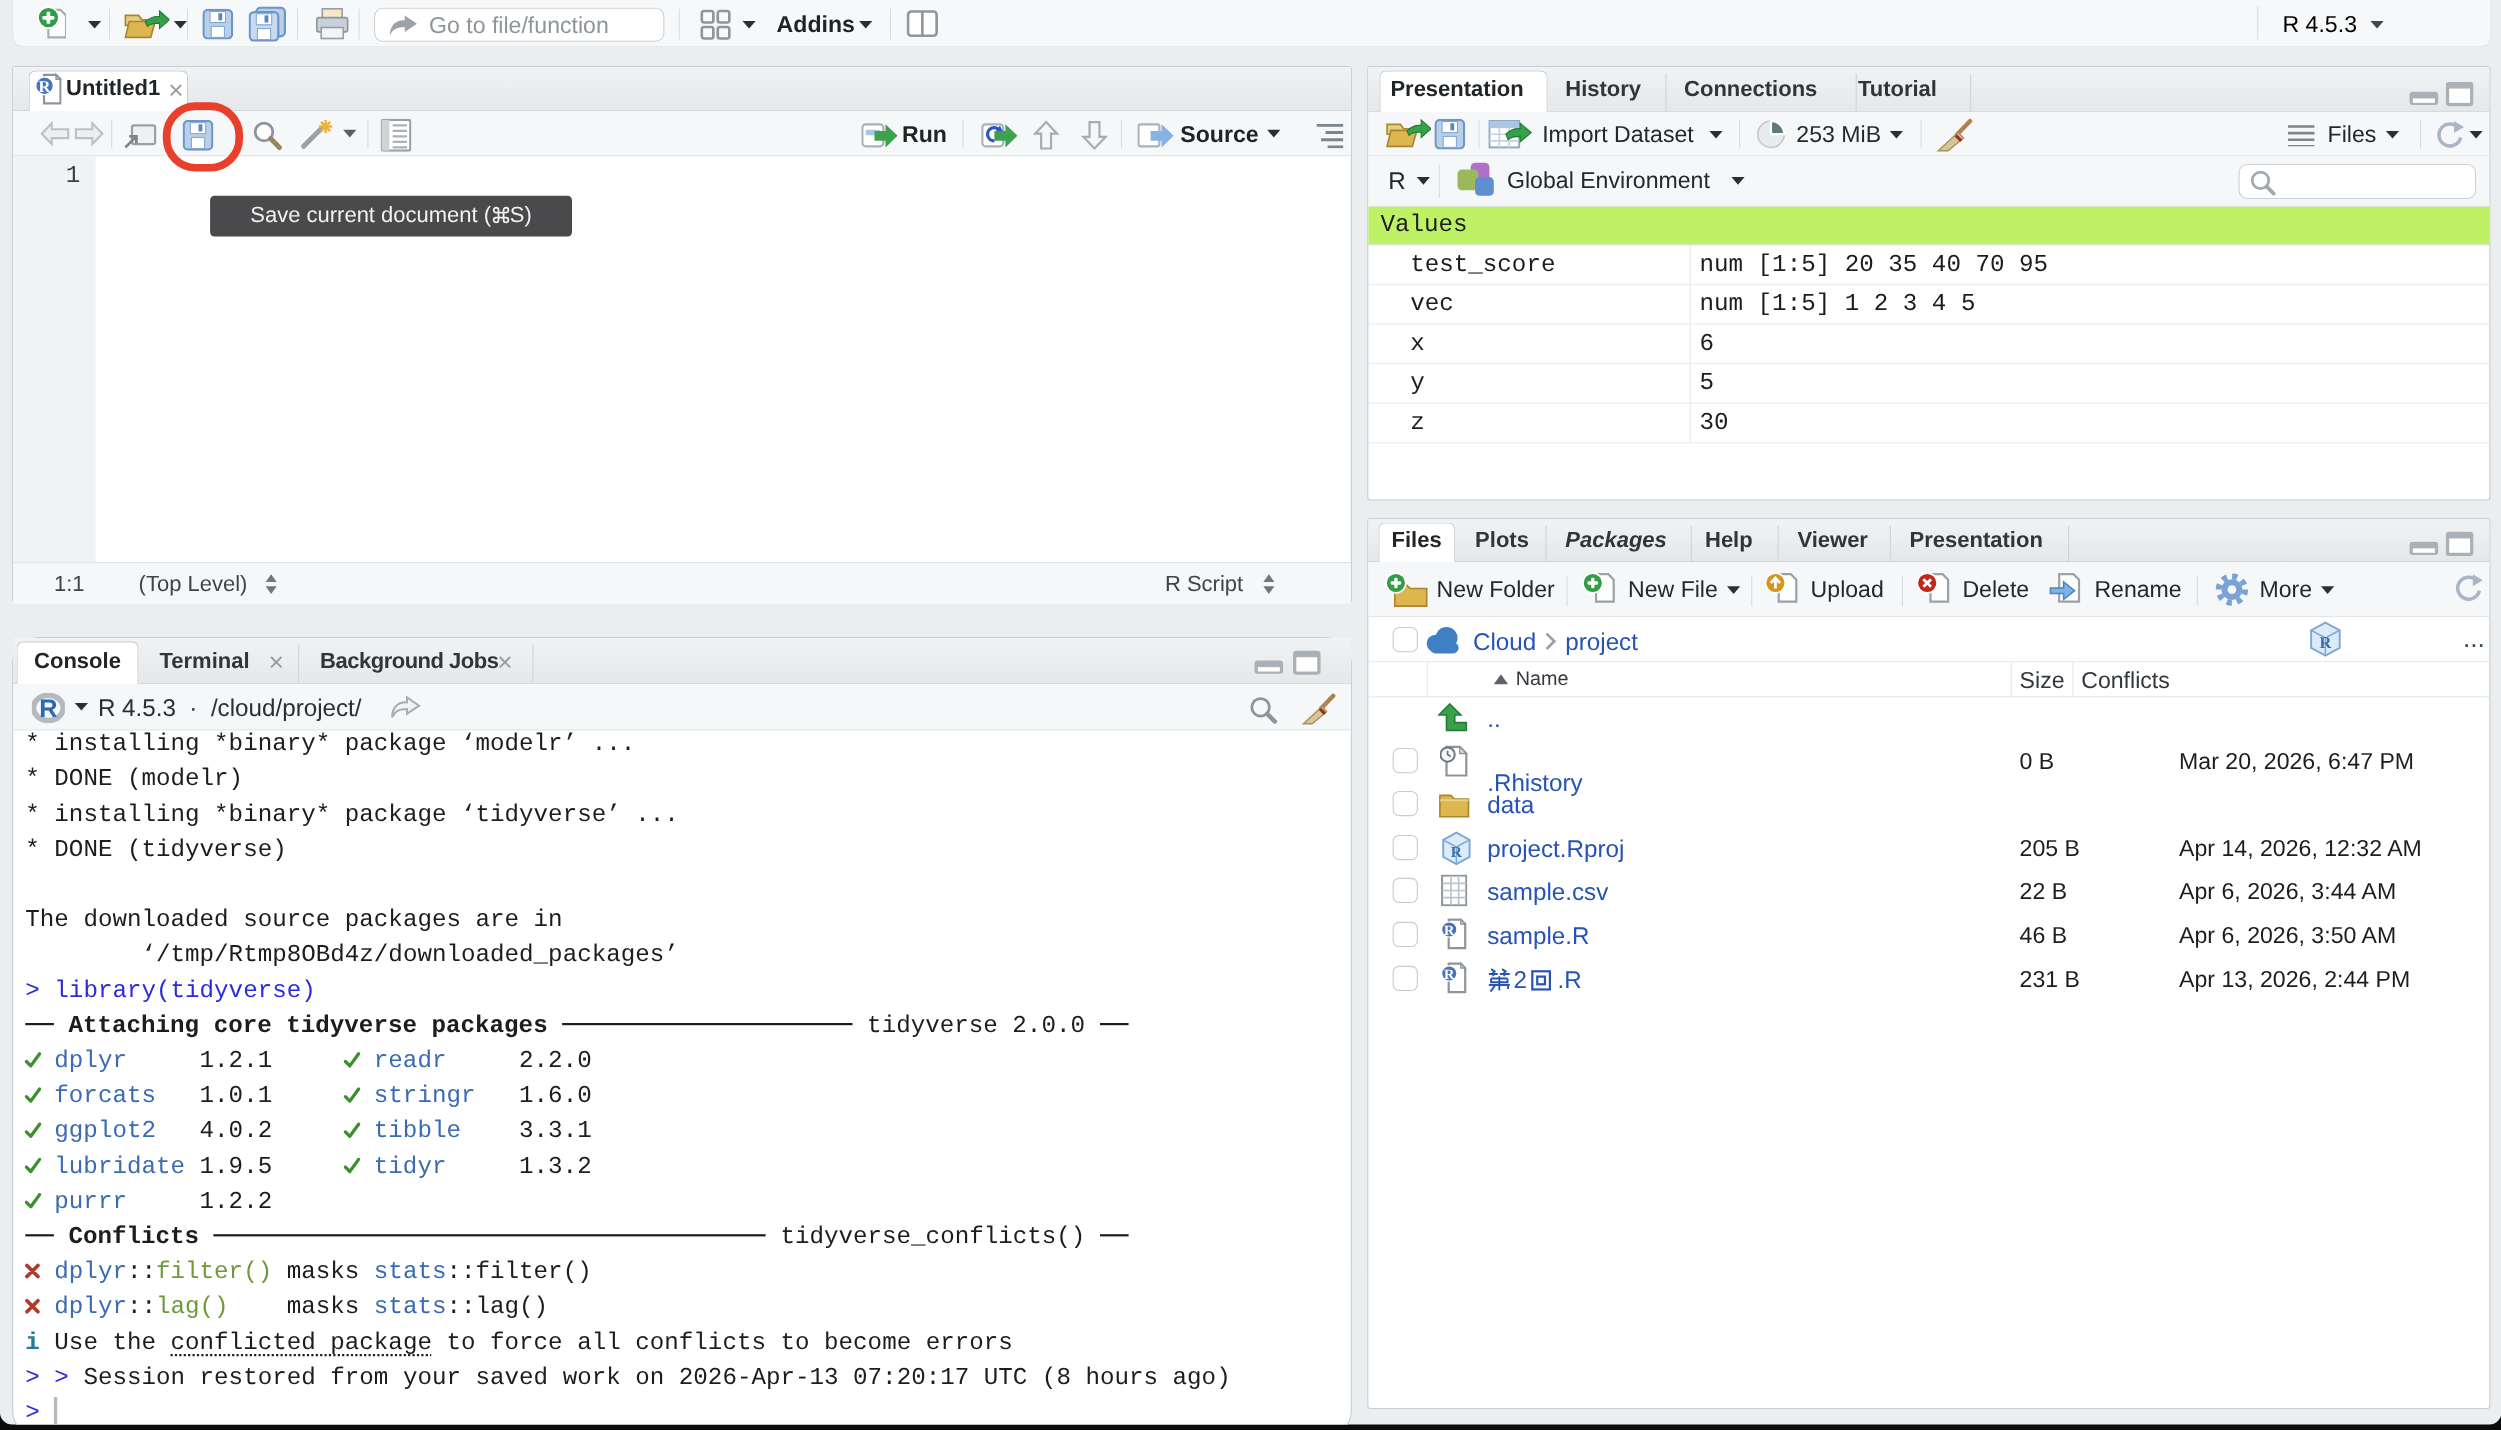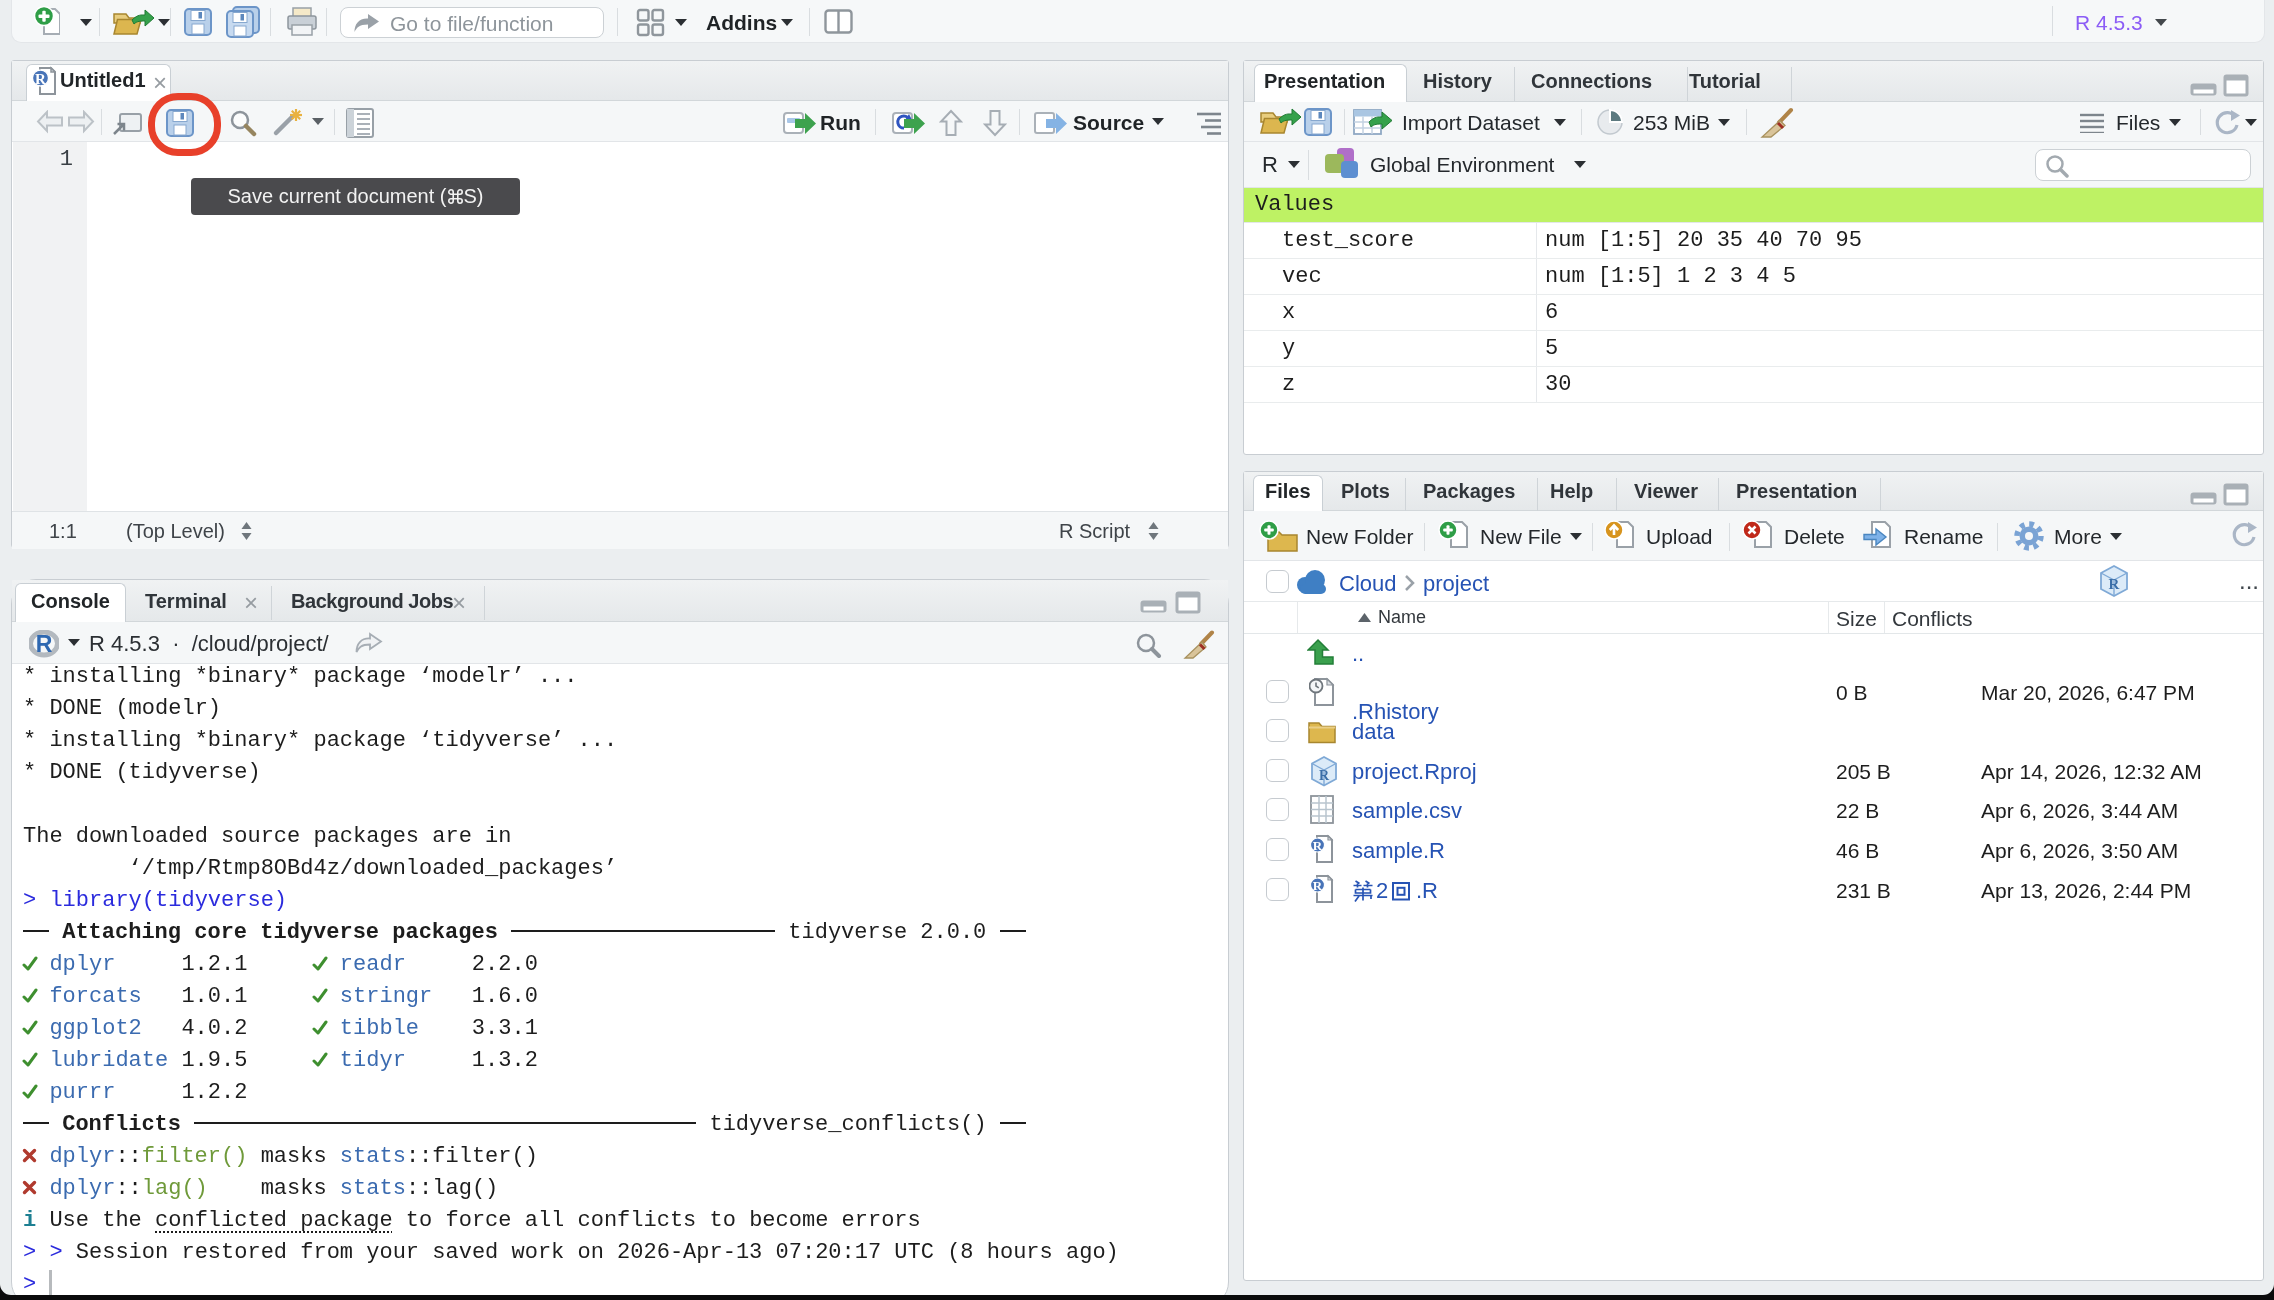--- a/index.html
+++ b/index.html
@@ -104,7 +104,7 @@
       </svg>
 
  <div class="vdiv" style="left:2040px;top:6px;height:30px;"></div>
- <div class="btxt" style="left:2063px;top:11px;color:#8b5cf6;">R 4.5.3</div>
+ <div class="btxt" style="left:2063px;top:11px;color:#000000;">R 4.5.3</div>
  <div class="car" style="left:2143px;top:19px;border-top-color:#43484c;"></div>
 </div>
 <div class="panel" id="src" style="left:11px;top:60px;width:1218px;height:488px;">

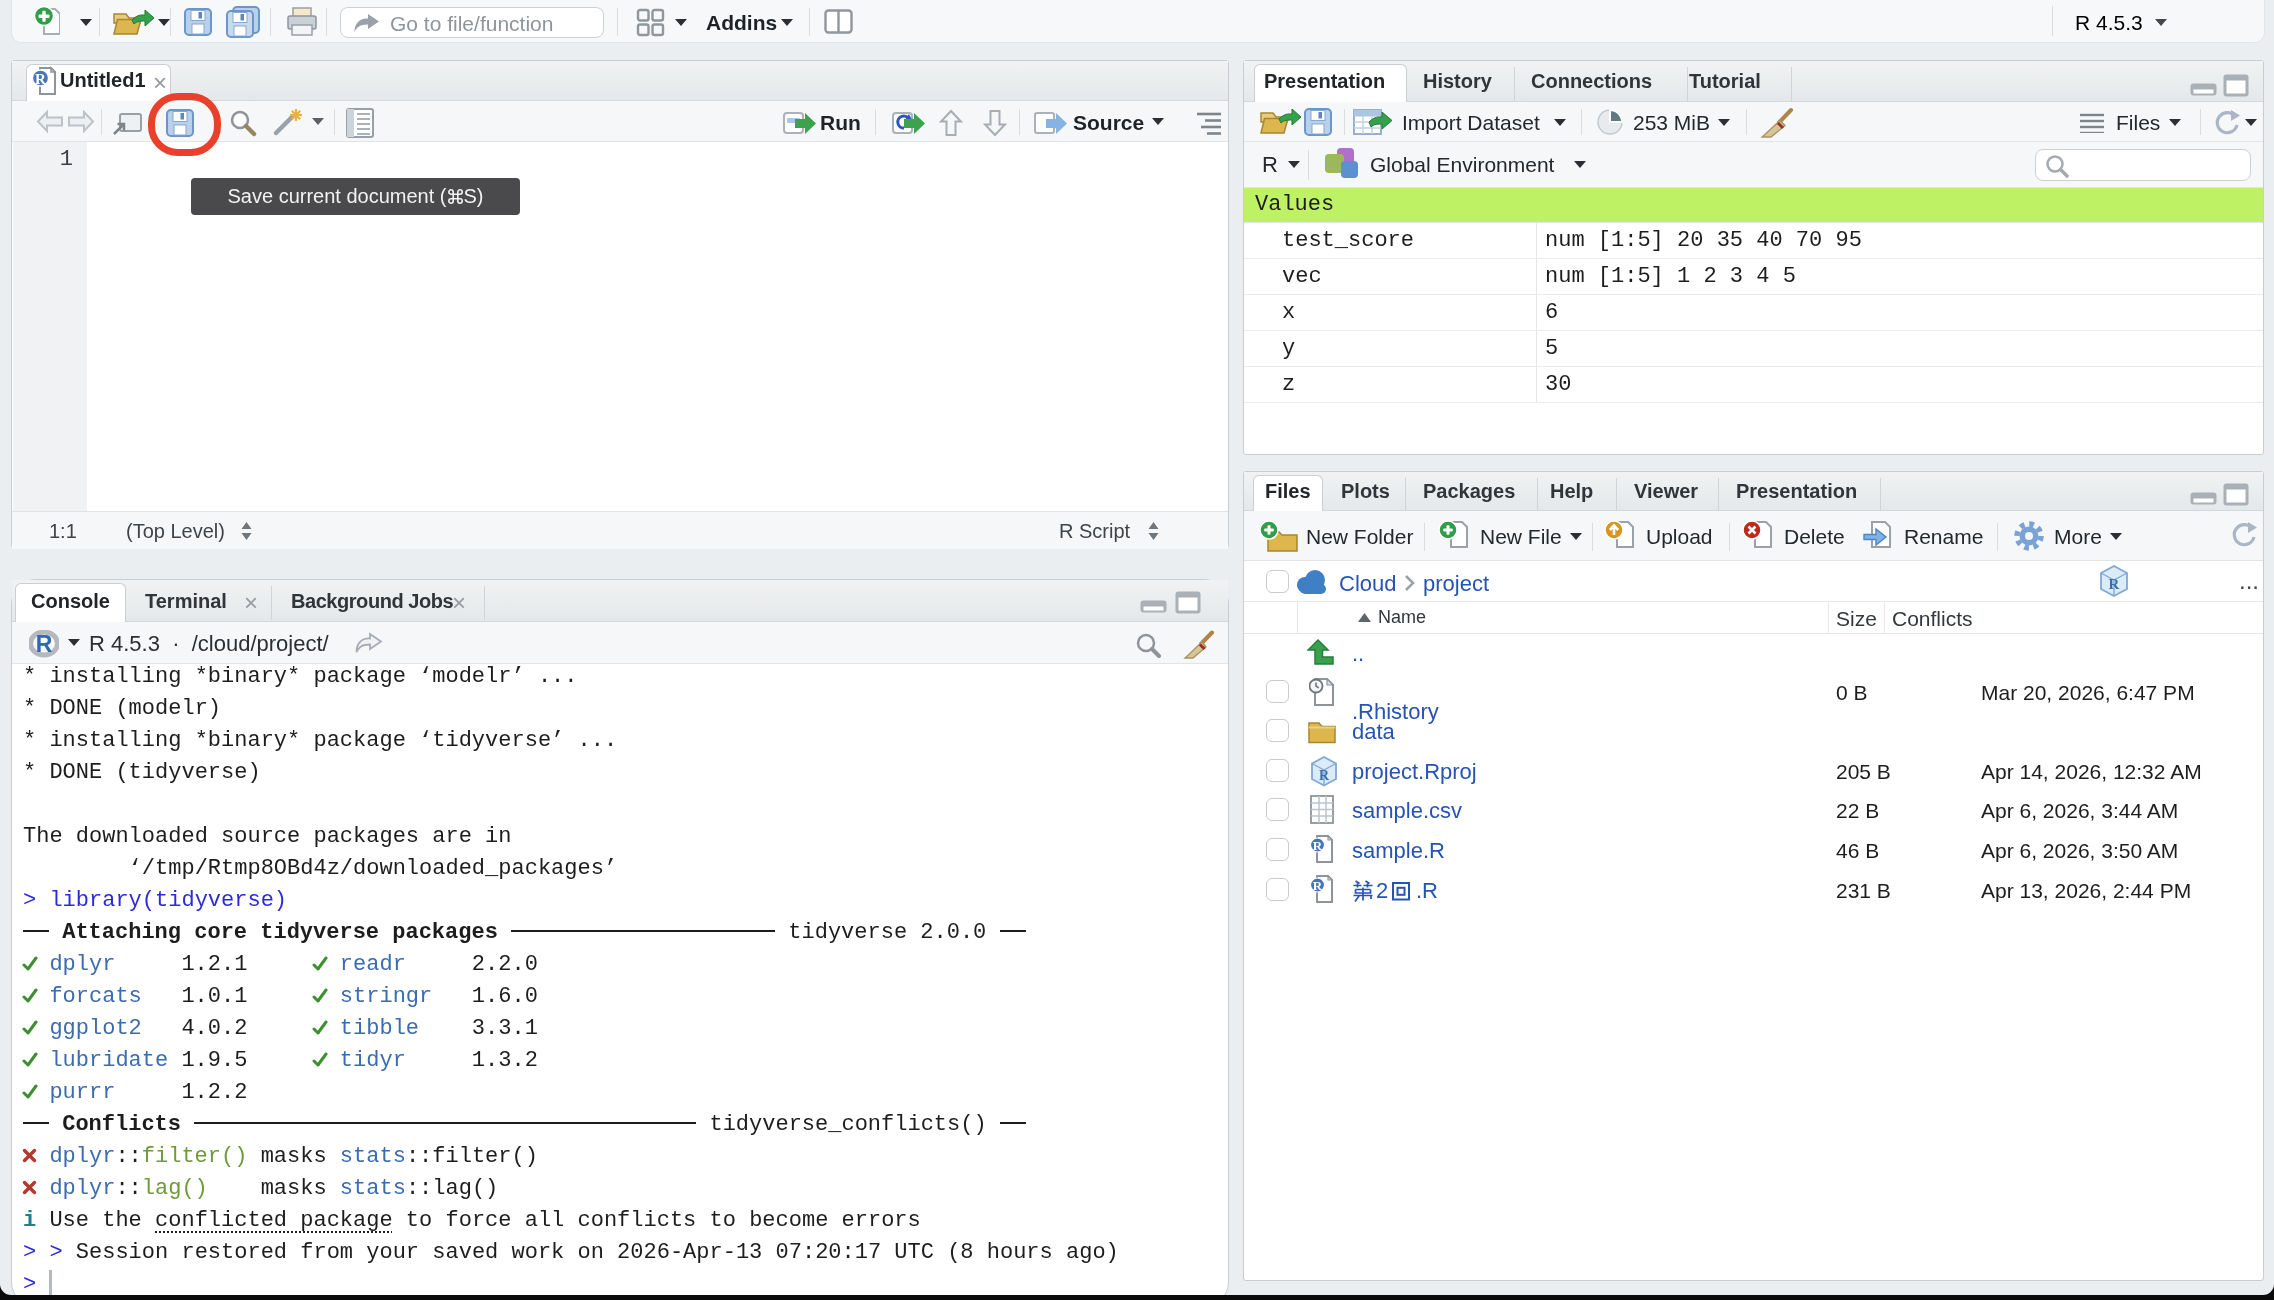--- a/index.html
+++ b/index.html
@@ -417,7 +417,7 @@
  <div class="tlab" style="left:21px;top:8px;z-index:2;">Files</div>
  <div class="tlab2" style="left:97px;top:8px;">Plots</div>
  <div class="tsep" style="left:161px;"></div>
- <div class="tlab2" style="left:179px;top:8px;">Packages</div>
+ <div class="tlab2" style="left:179px;top:8px;font-style:italic;">Packages</div>
  <div class="tsep" style="left:293px;"></div>
  <div class="tlab2" style="left:306px;top:8px;">Help</div>
  <div class="tsep" style="left:372px;"></div>

